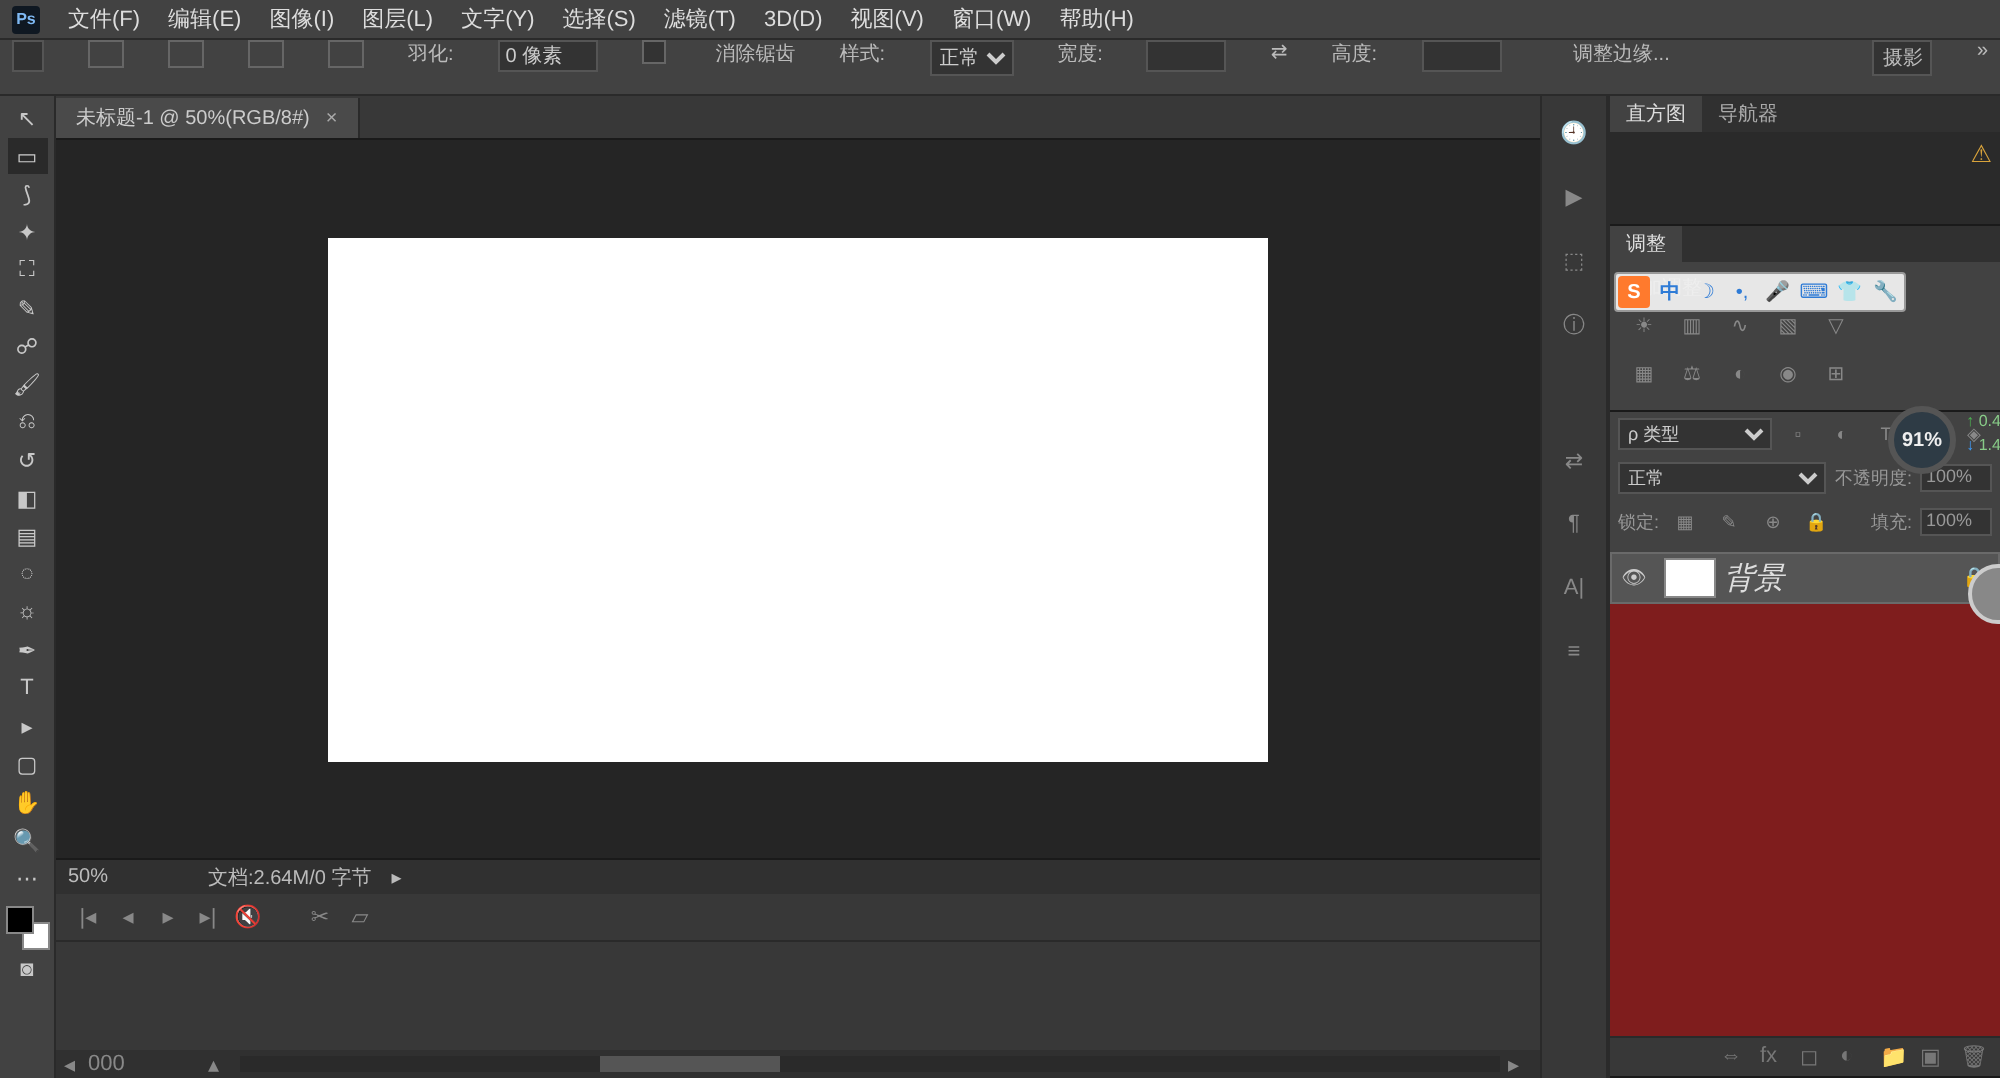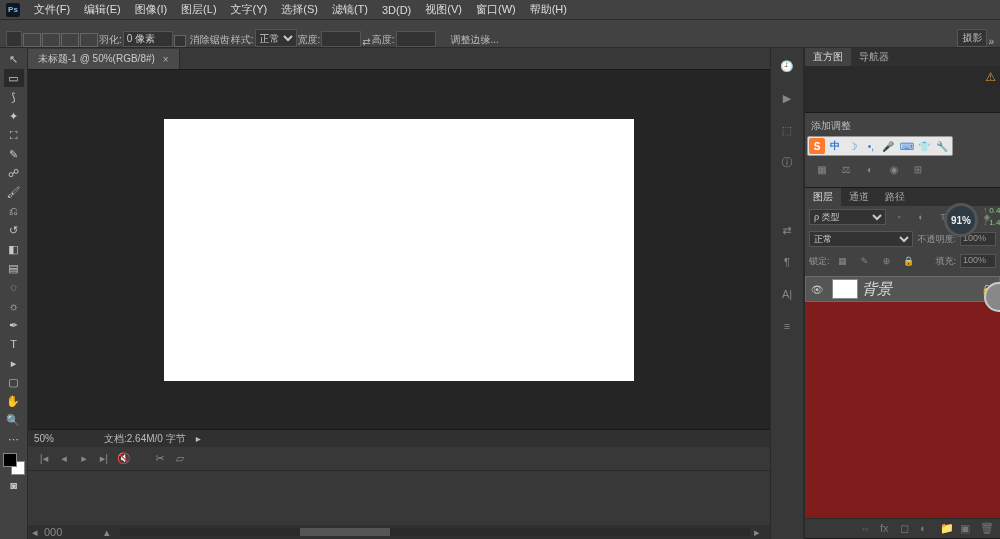--- a/index.html
+++ b/index.html
@@ -7,7 +7,7 @@
 .menubar{height:20px;background:#424242;display:flex;align-items:center;padding:0 6px;gap:2px;border-bottom:1px solid #2a2a2a}
 .menubar .ps-icon{width:14px;height:14px;background:#0f1822;border-radius:2px;margin-right:6px;display:flex;align-items:center;justify-content:center;color:#7fbaf5;font-size:8px;font-weight:bold}
 .menubar .mi{padding:15px 6px;color:#ddd;font-size:11px;cursor:pointer}
-.optbar{height:28px;background:#424242;border-bottom:1px solid #2a2a2a;display:flex;align-items:flex-end;padding:0 6px;gap:1px;color:#bbb}
+.optbar{height:28px;background:#424242;border-bottom:1px solid #2a2a2a;display:flex;align-items:flex-start;padding:0 6px;gap:22px;color:#bbb}
 .optbar .ico{width:16px;height:16px;background:#333;border:1px solid #555}
 .optbar .sq{width:18px;height:14px;border:1px solid #666;display:inline-block}
 .optbar .lbl{font-size:10px;color:#bbb}

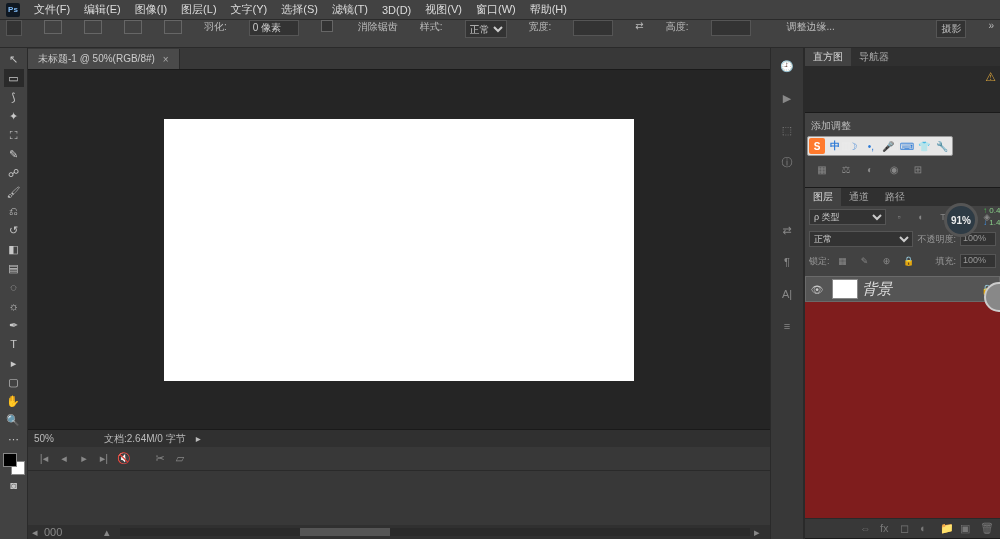--- a/index.html
+++ b/index.html
@@ -225,6 +225,9 @@
     </div>
 
     <div class="panel-group">
+      <div class="pg-tabs">
+        <div class="pg-tab active">调整</div>
+      </div>
       <div class="pg-body">
         <div>添加调整</div>
         <div class="adjustments">

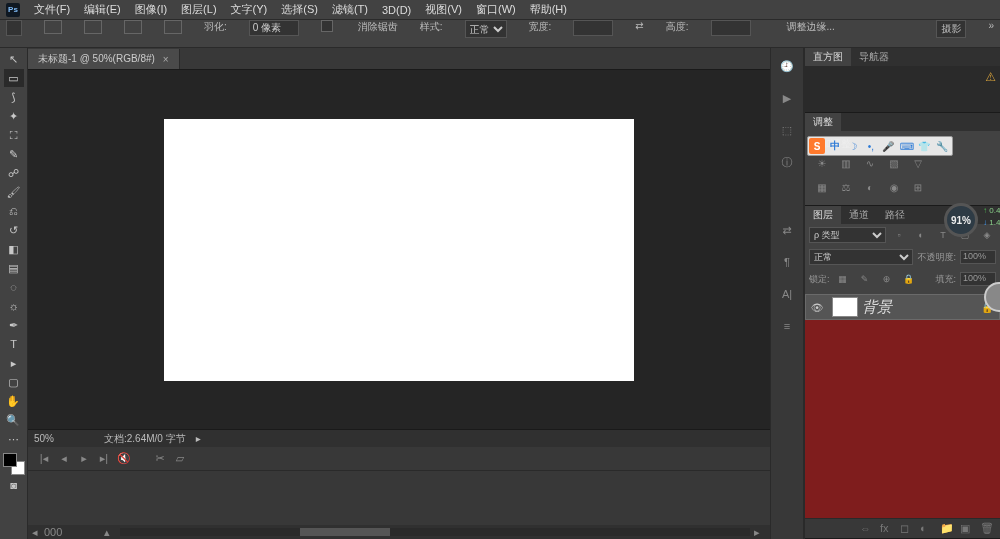--- a/index.html
+++ b/index.html
@@ -248,11 +248,6 @@
     </div>
 
     <div class="panel-group" style="flex:1;position:relative">
-      <div class="pg-tabs">
-        <div class="pg-tab active">图层</div>
-        <div class="pg-tab">通道</div>
-        <div class="pg-tab">路径</div>
-      </div>
       <div class="pg-body" style="padding:0">
         <div class="lyr-opts">
           <select><option>ρ 类型</option></select>

